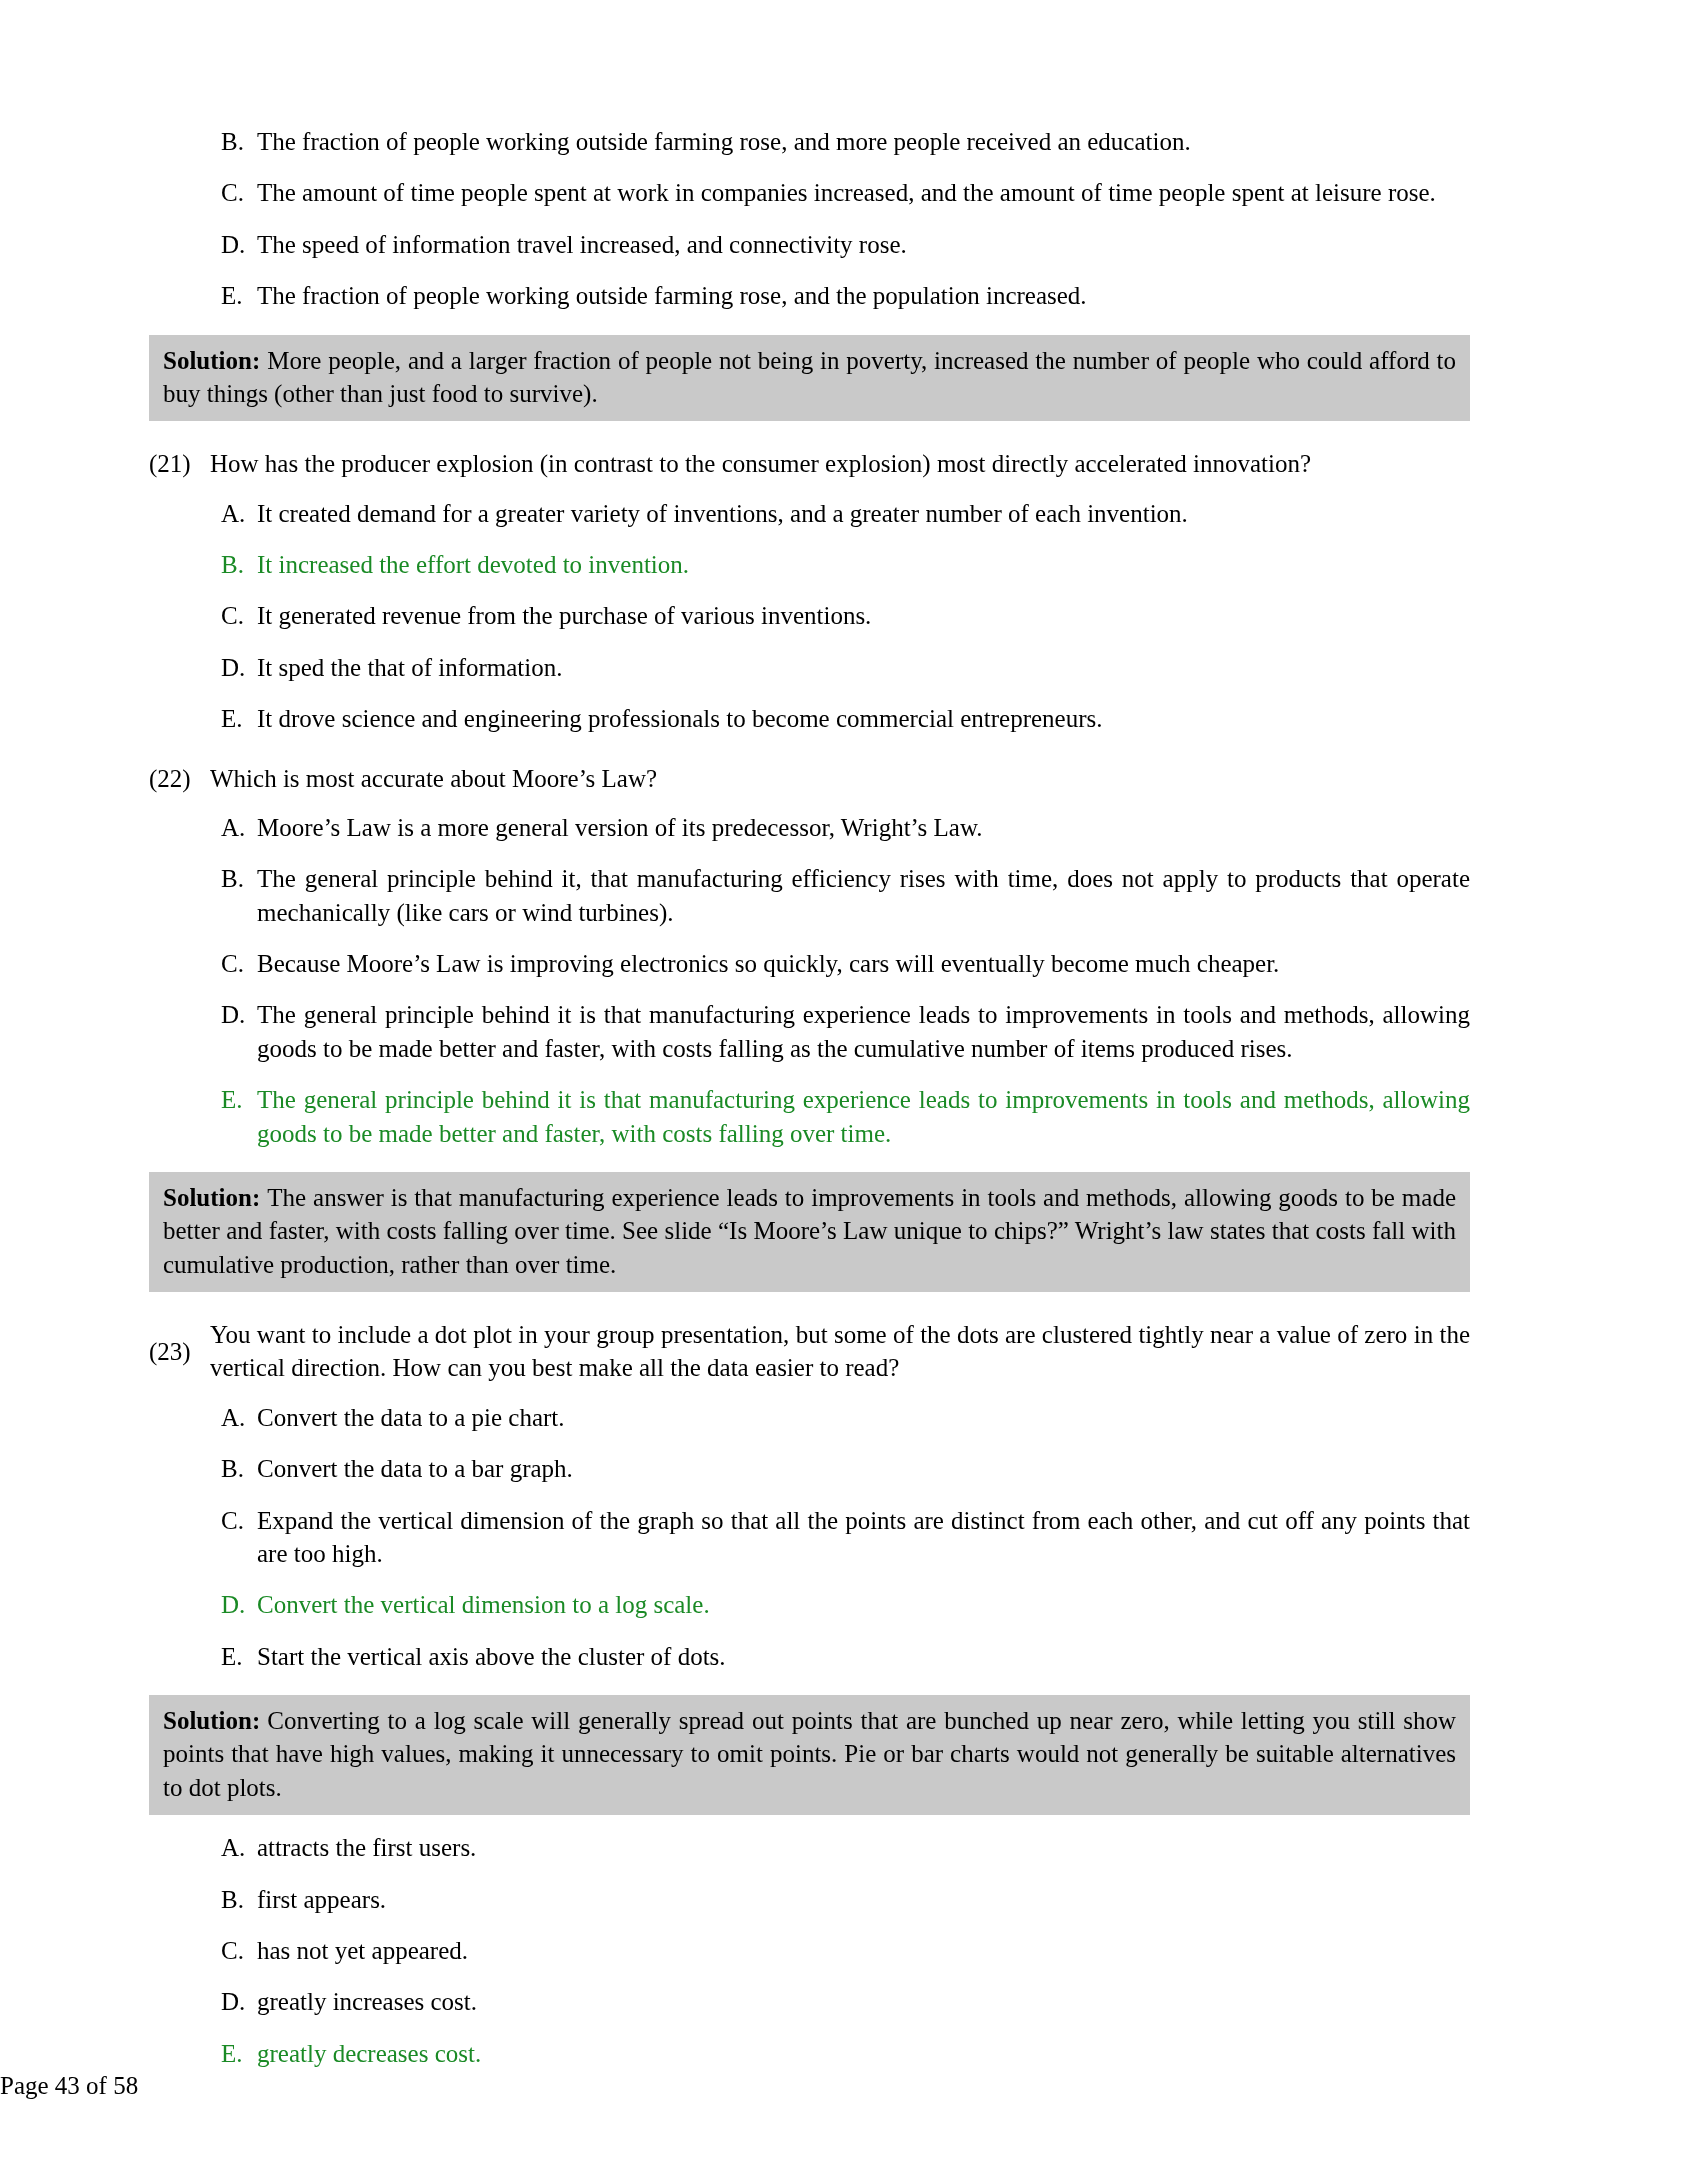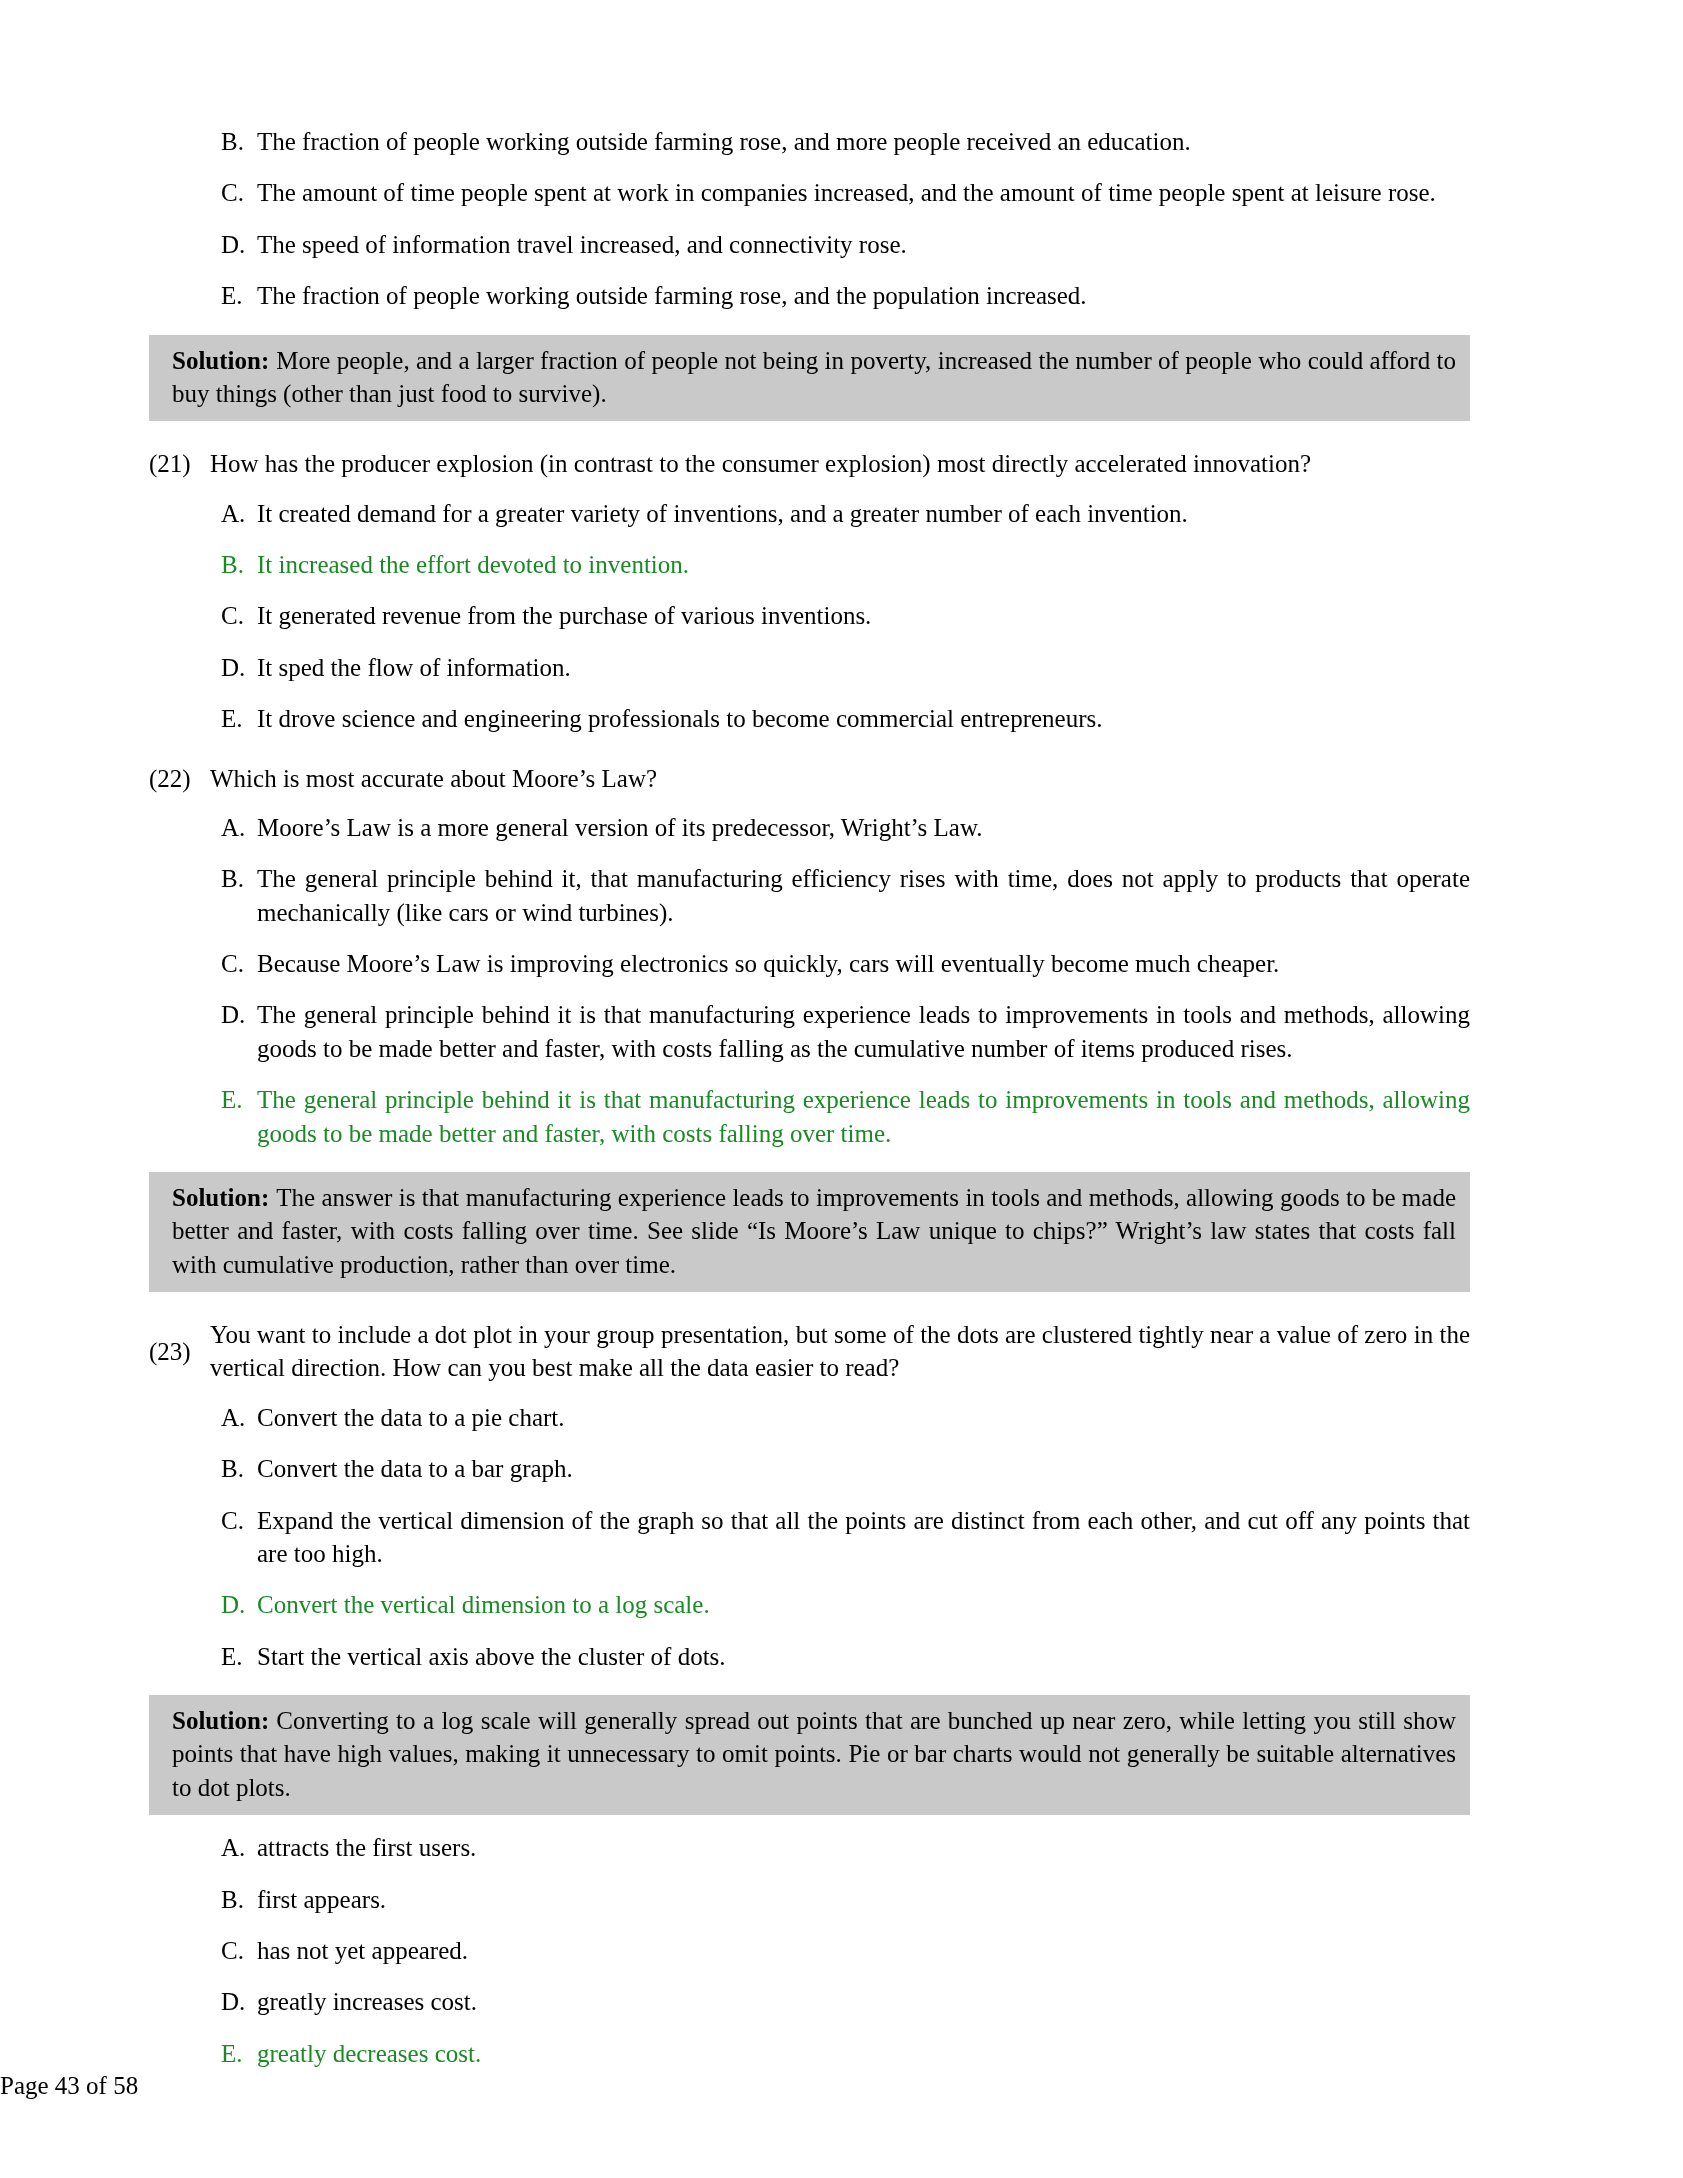--- a/index.html
+++ b/index.html
@@ -82,7 +82,7 @@
   .solution {
     background: #c9c9c9;
     margin-top: 22px;
-    padding: 9px 14px 11px 23px;
+    padding: 9px 14px 11px 14px;
     font-size: 25px;
     line-height: 1.335;
     text-align: justify;

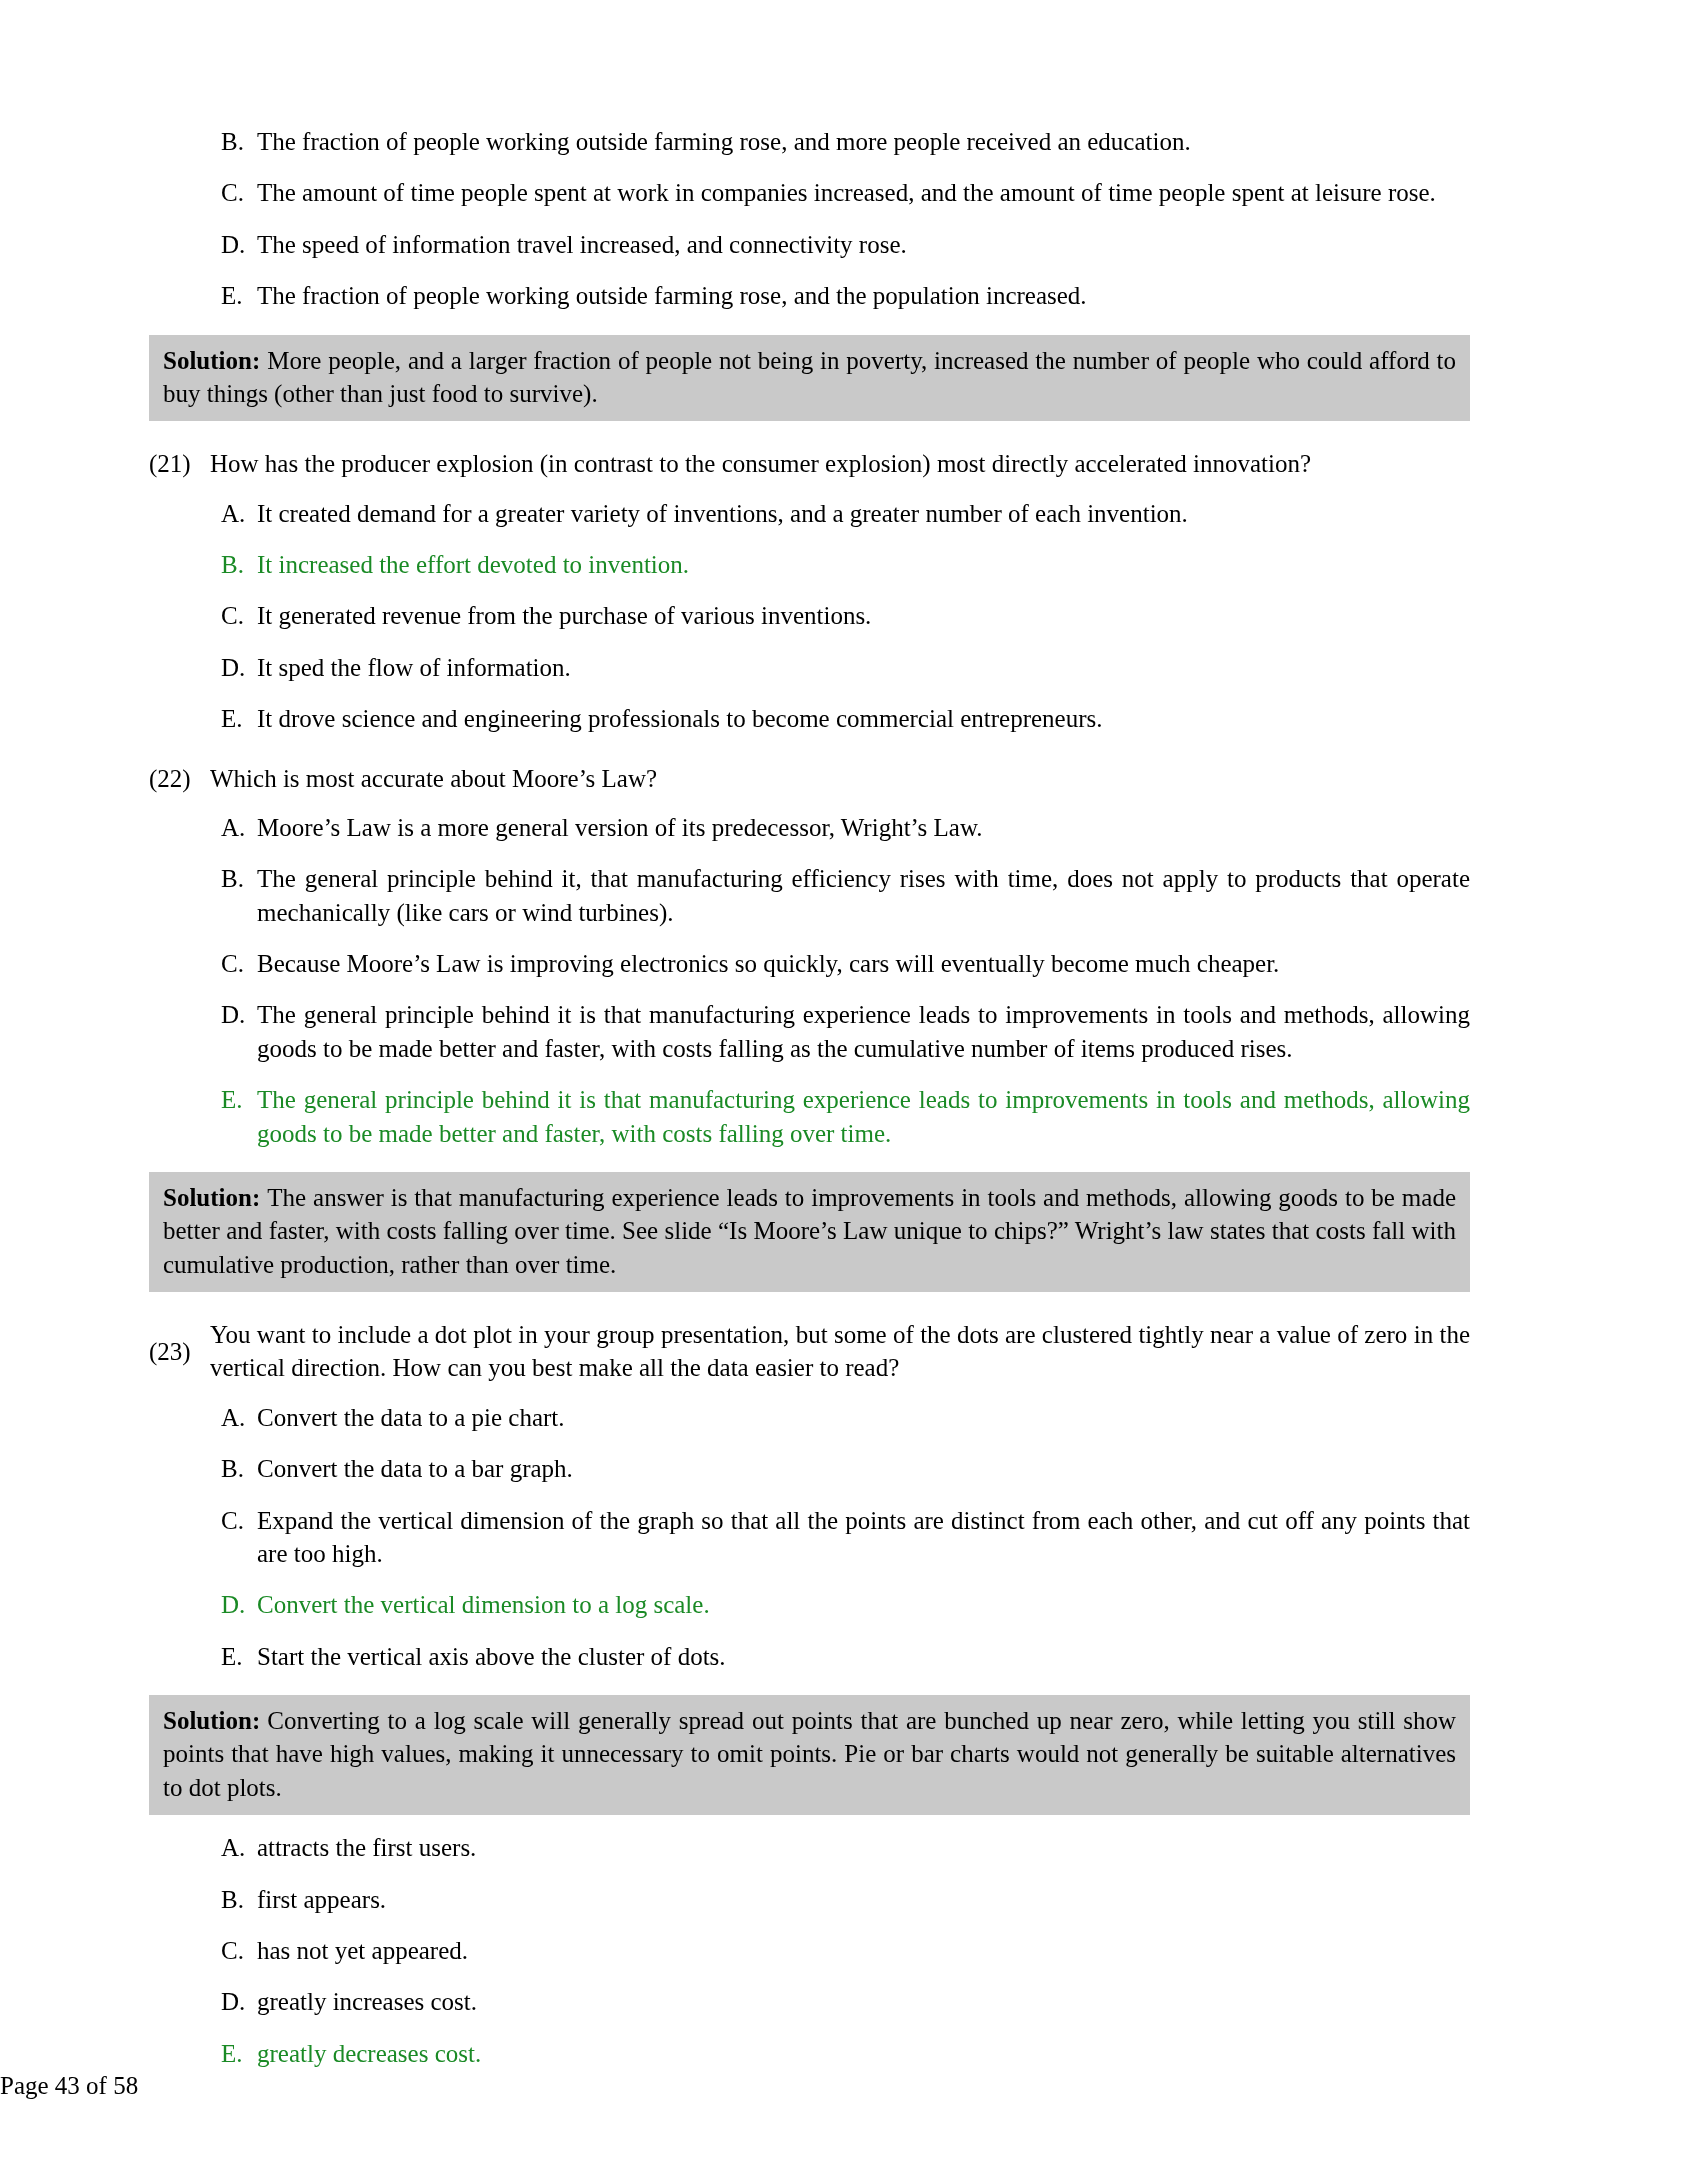--- a/index.html
+++ b/index.html
@@ -151,7 +151,7 @@
           </div>
           <div class="option">
             <span class="opt-letter">D.</span>
-            <span class="opt-text">It sped the flow of information.</span>
+            <span class="opt-text">It sped the that of information.</span>
           </div>
           <div class="option">
             <span class="opt-letter">E.</span>

